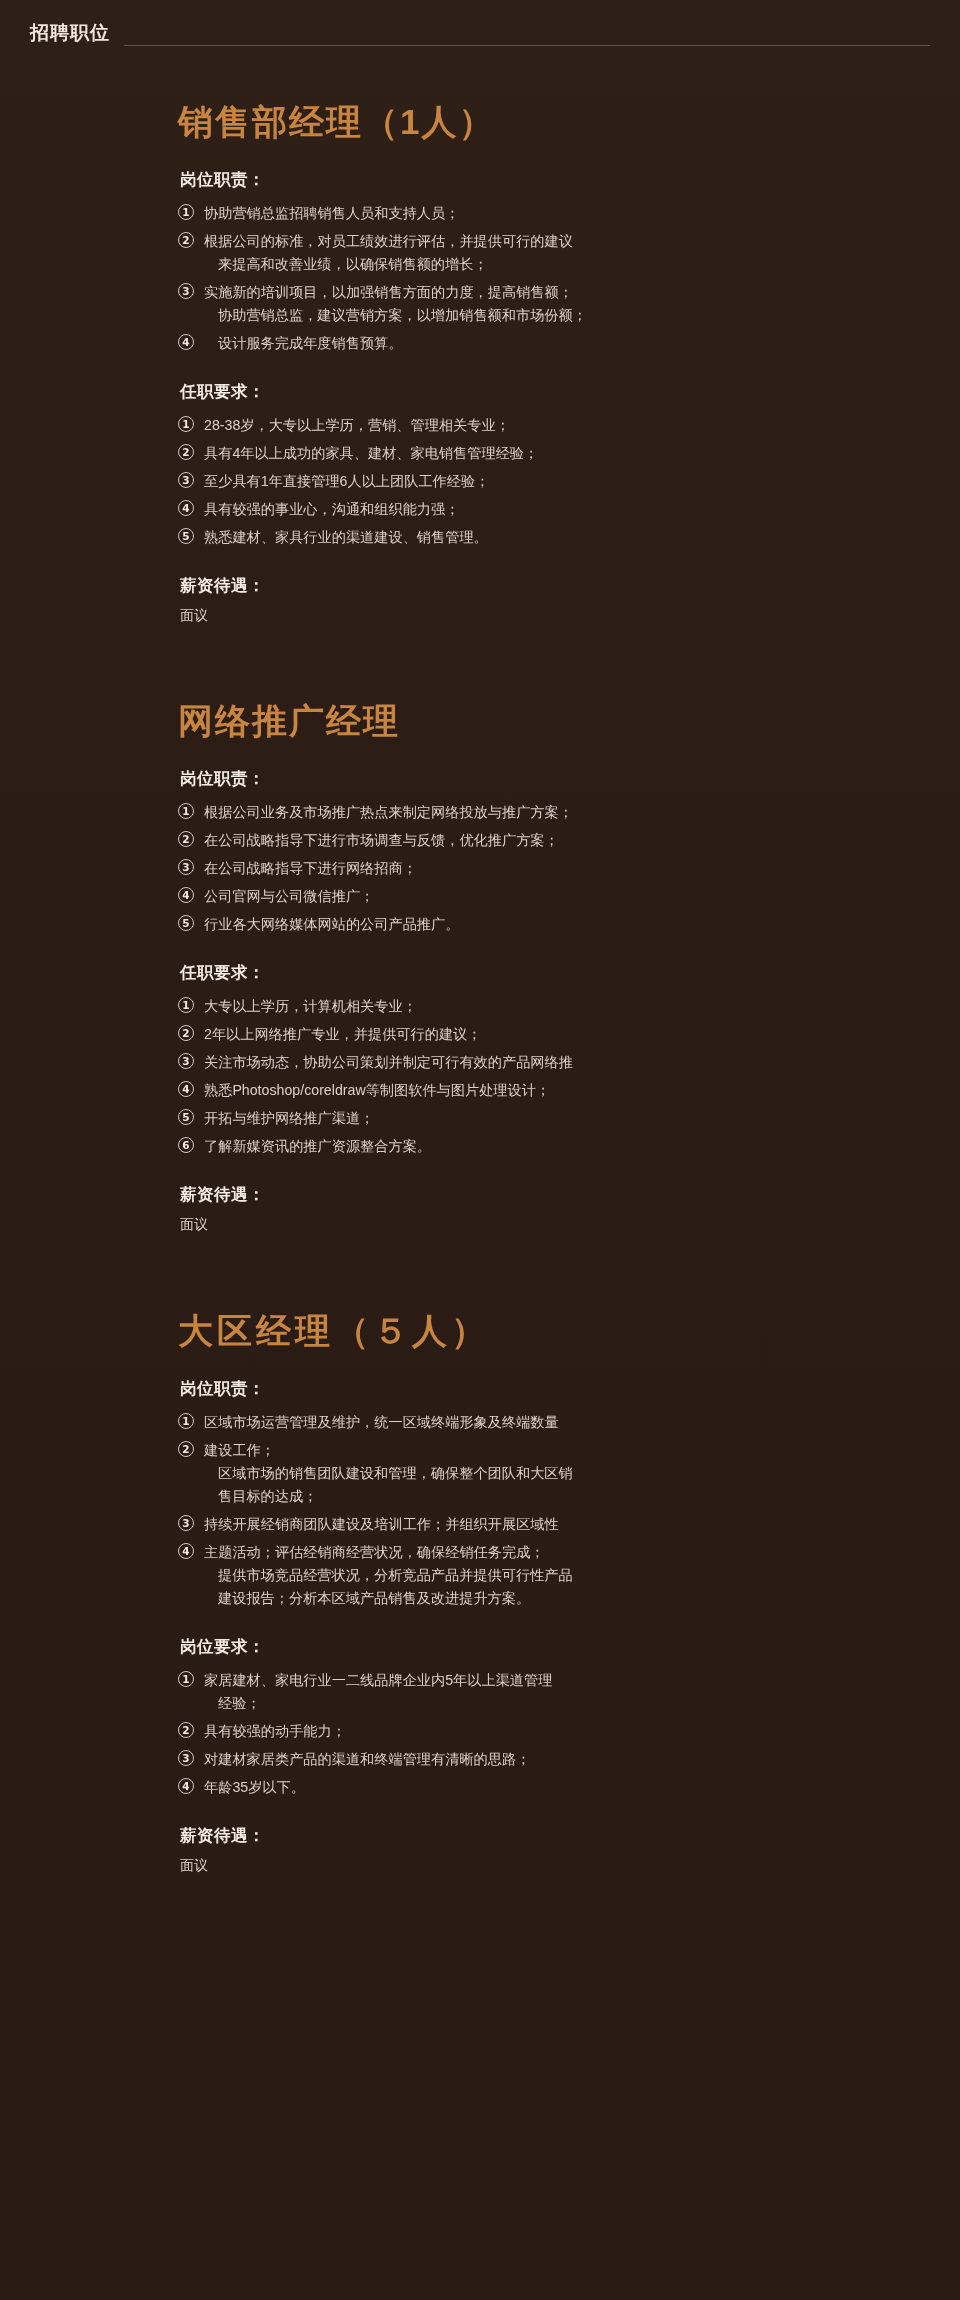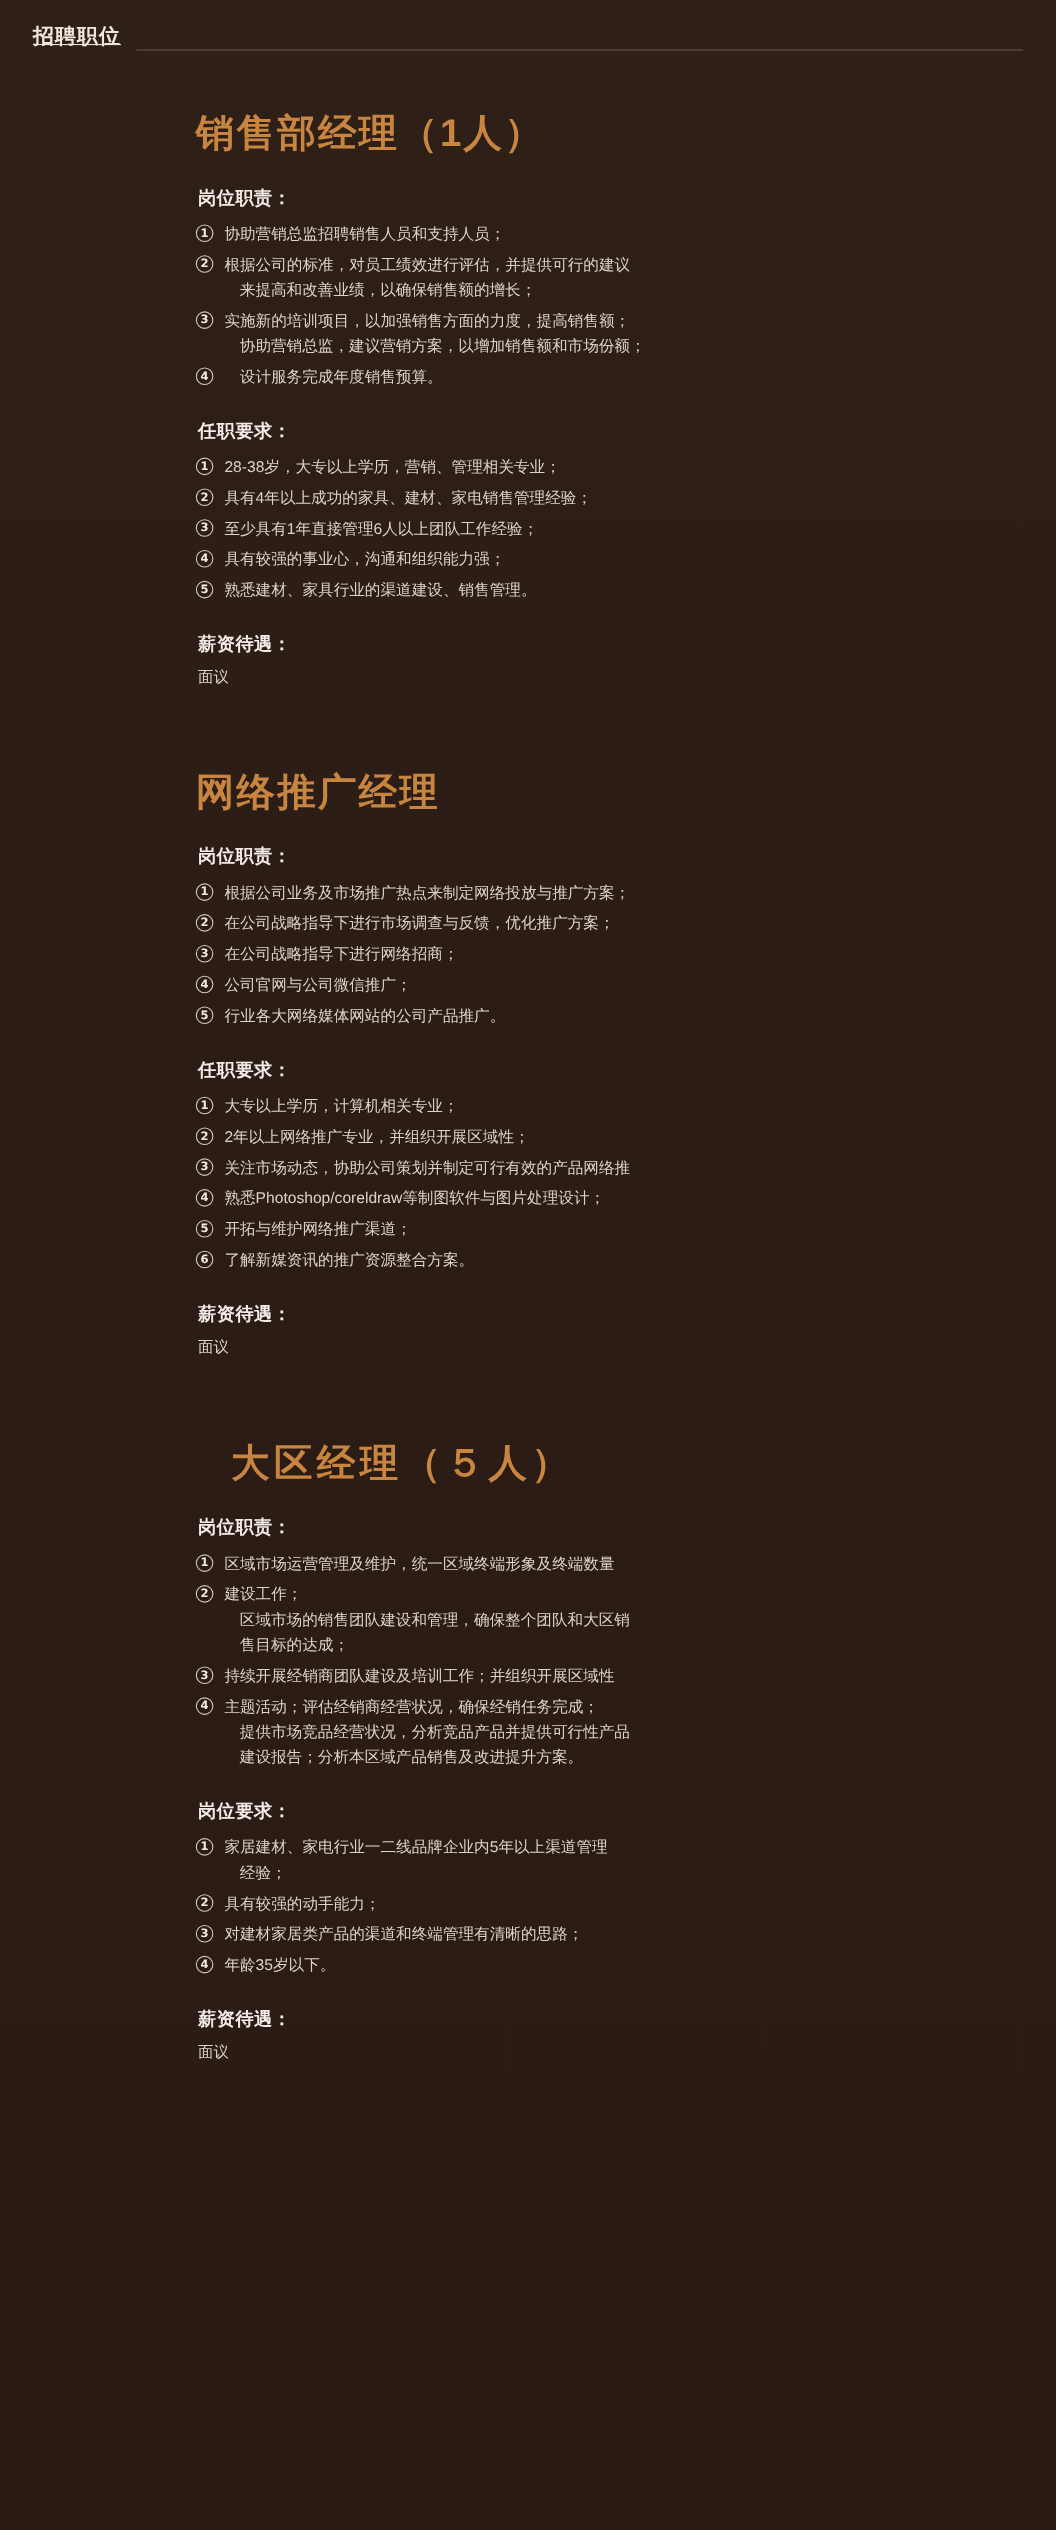--- a/index.html
+++ b/index.html
@@ -27,7 +27,6 @@
   .page-header {
     padding: 20px 0 0 0;
     position: relative;
-    text-decoration: underline;
   }
   .header-inner {
     display: flex;

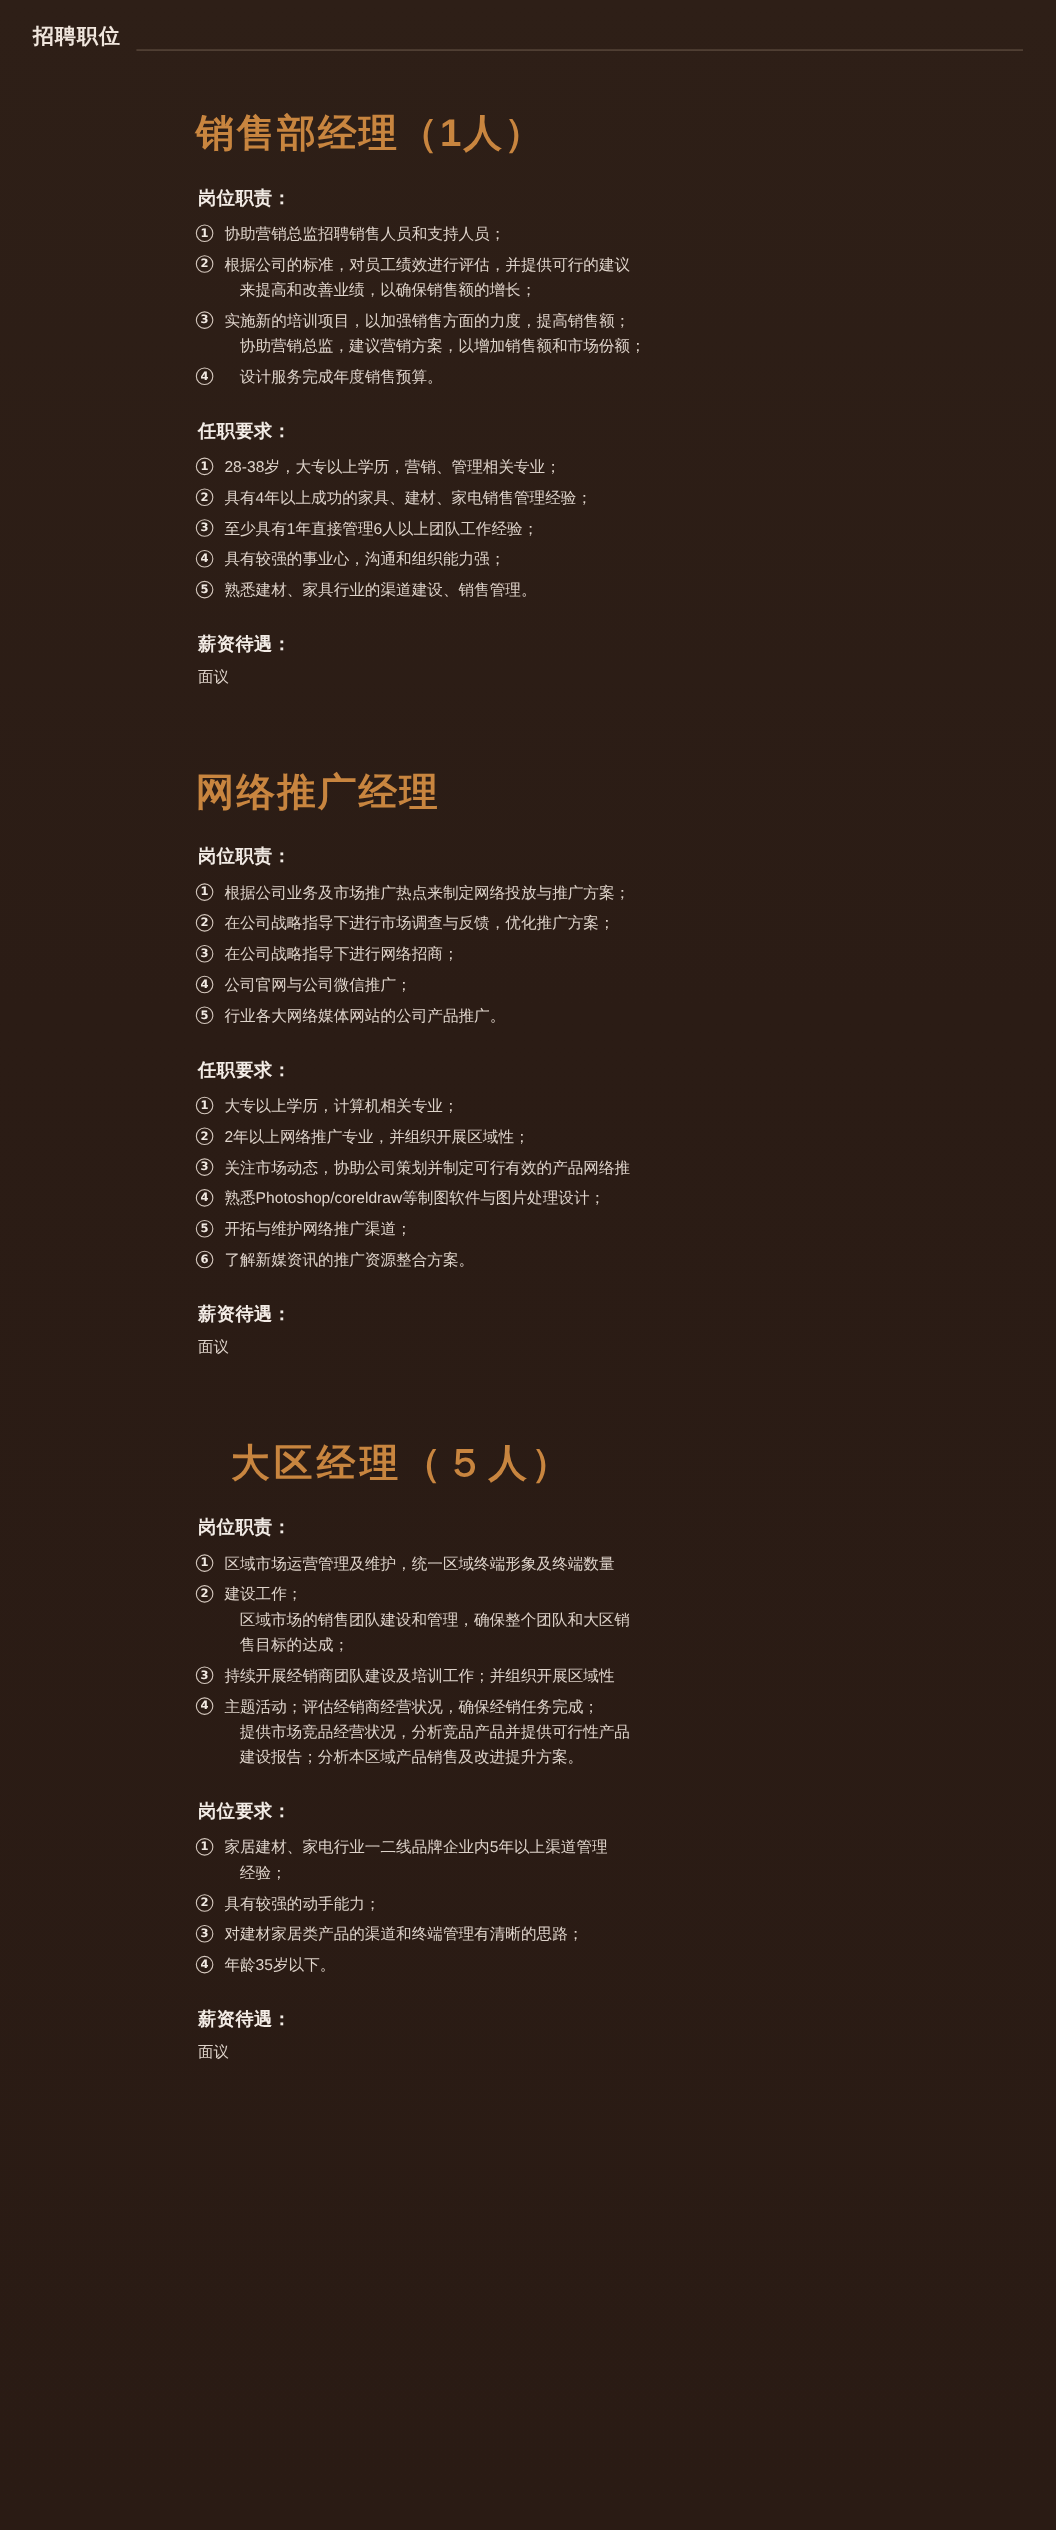--- a/index.html
+++ b/index.html
@@ -238,7 +238,7 @@
             </li>
             <li>
               <span class="num">2</span>
-              <span class="item-text">2年以上网络推广专业，并组织开展区域性；</span>
+              <span class="item-text">2年以上网络推广专业，并提供可行的建议；</span>
             </li>
             <li>
               <span class="num">3</span>

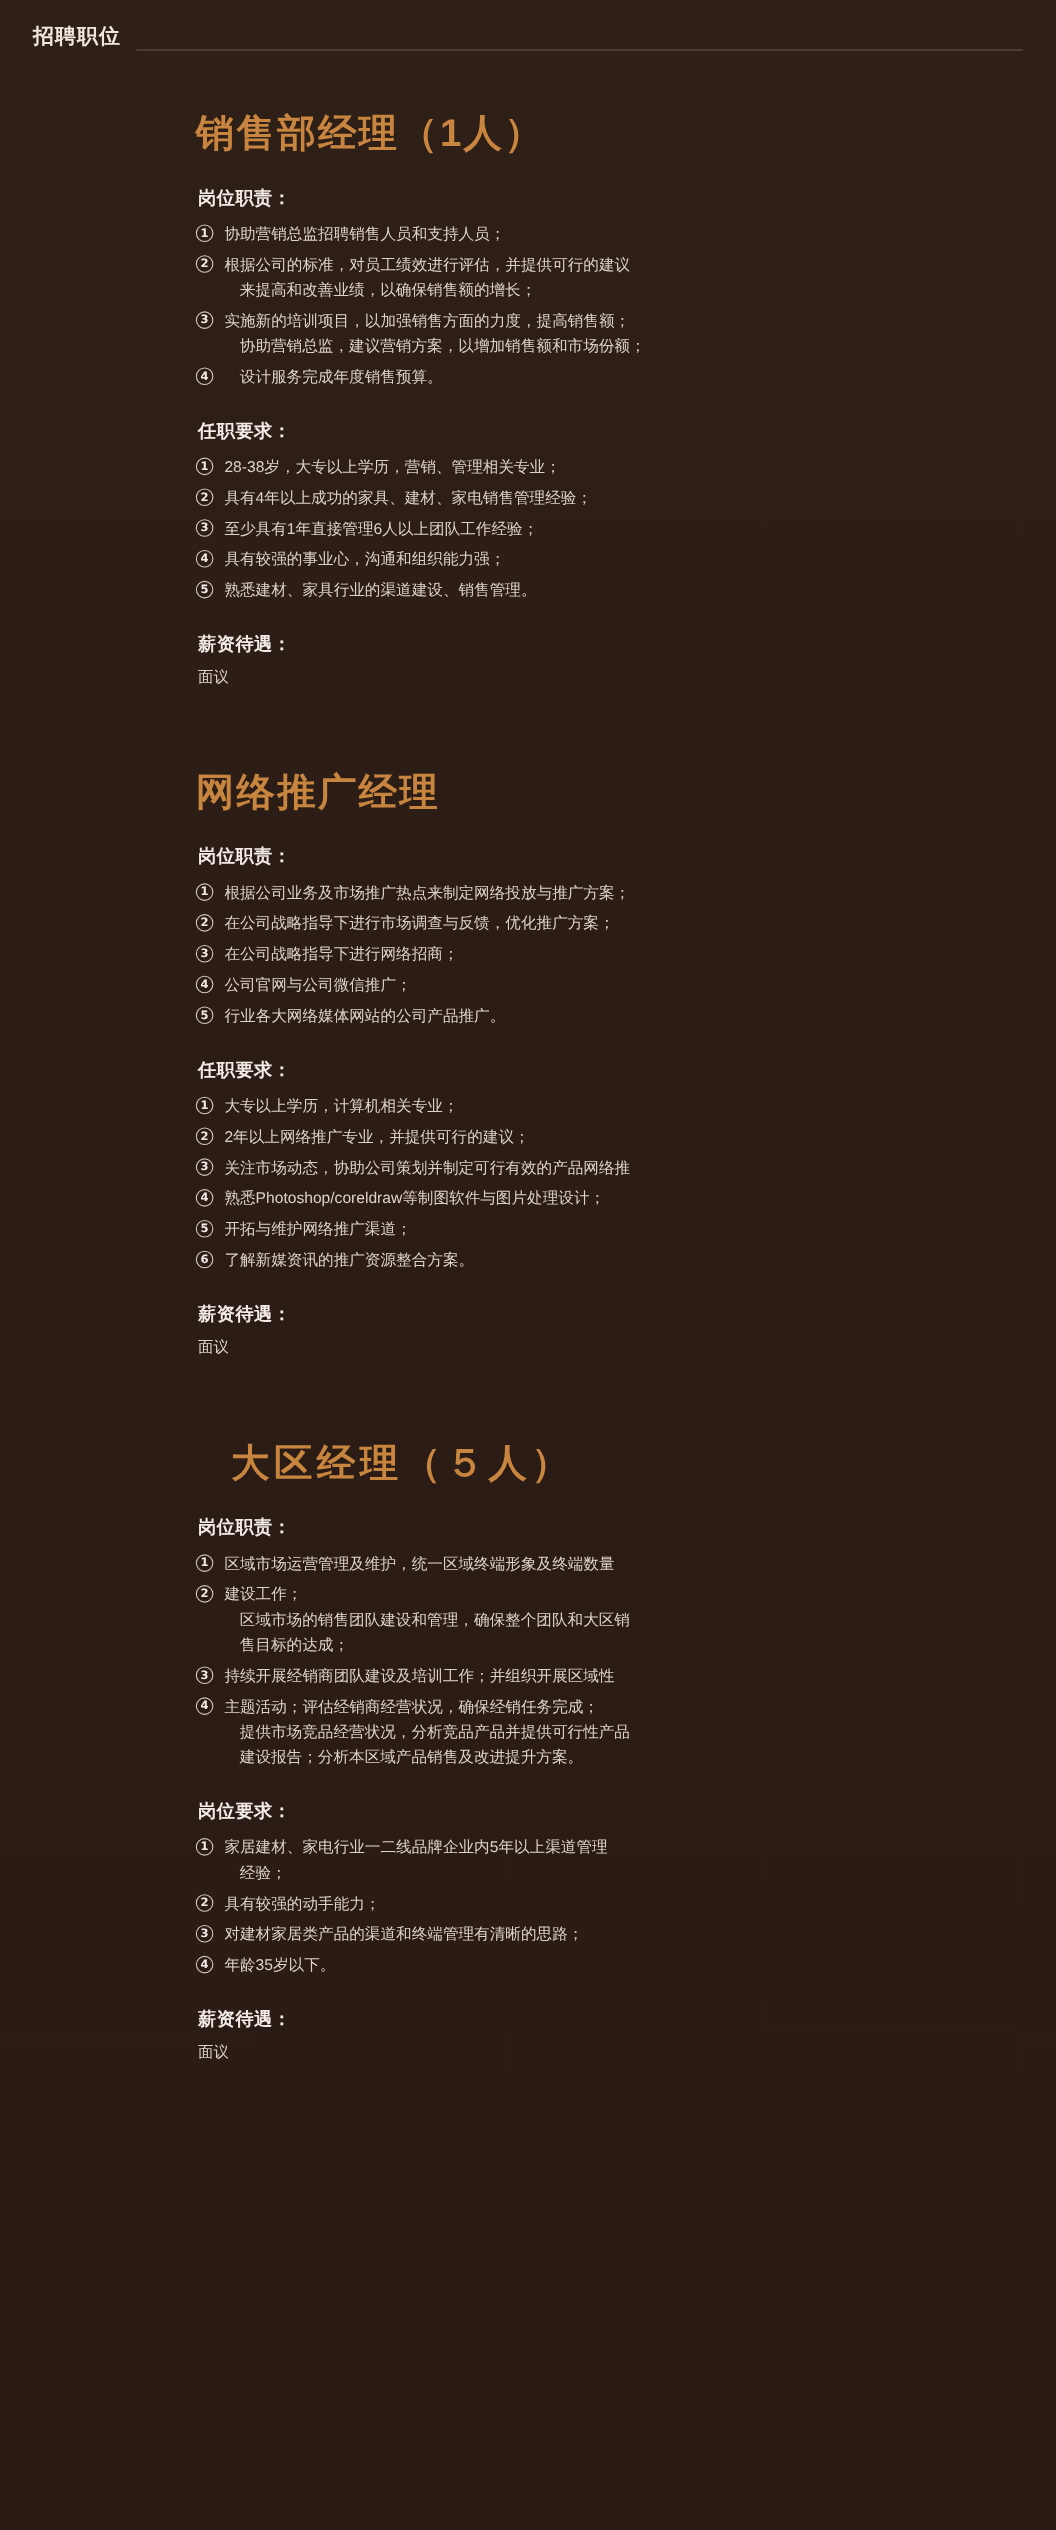--- a/index.html
+++ b/index.html
@@ -67,7 +67,7 @@
     margin: 0 0 26px 0;
     line-height: 1.2;
   }
-  .job-title.spaced { letter-spacing: 4px; margin-left: 32px; }
+  .job-title.spaced { letter-spacing: 4px; }
 
   .section {
     margin-bottom: 26px;

